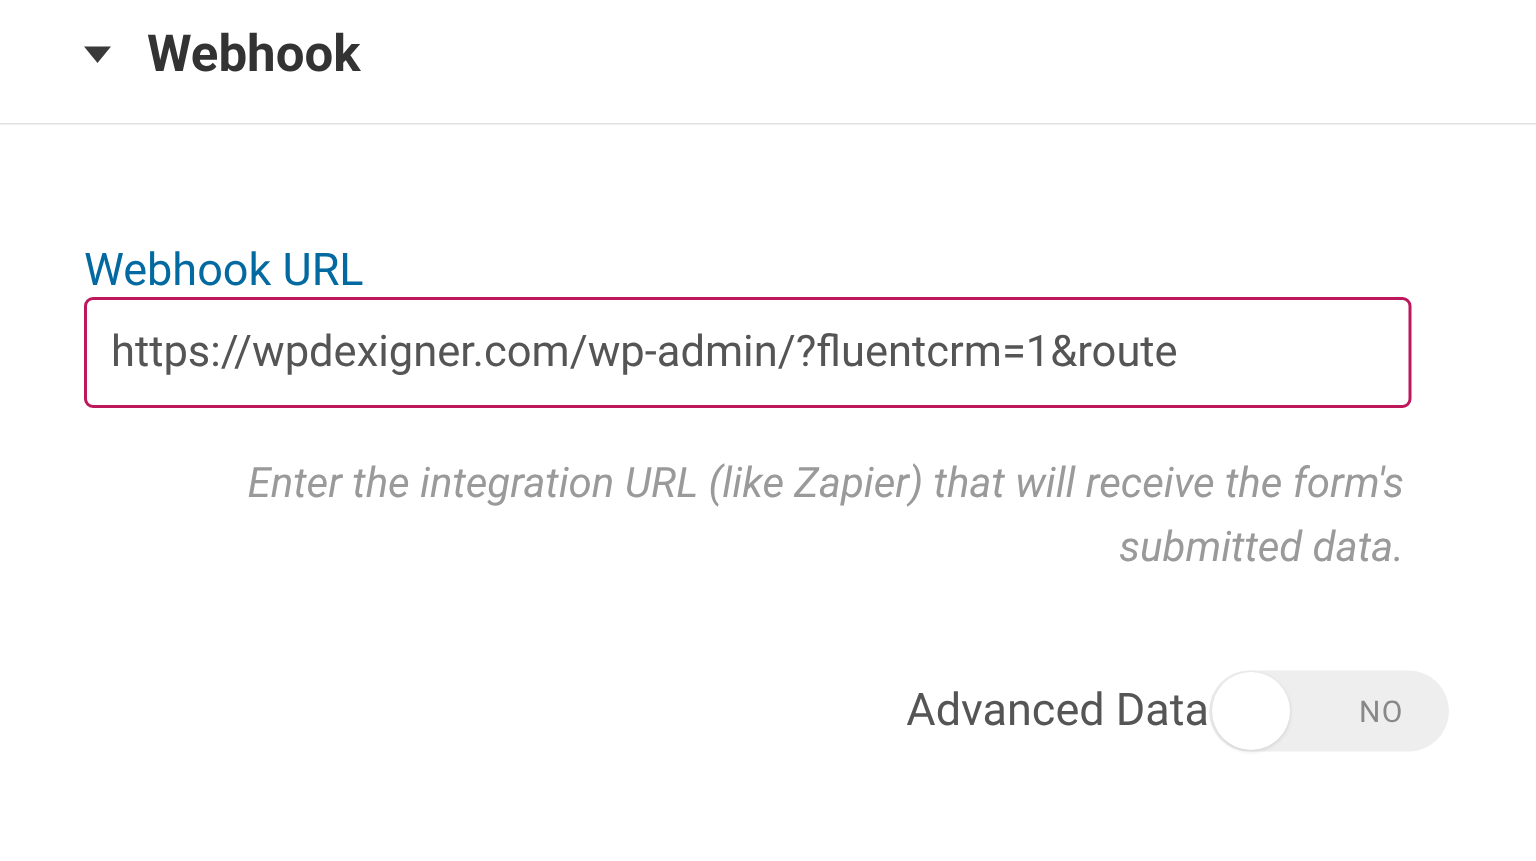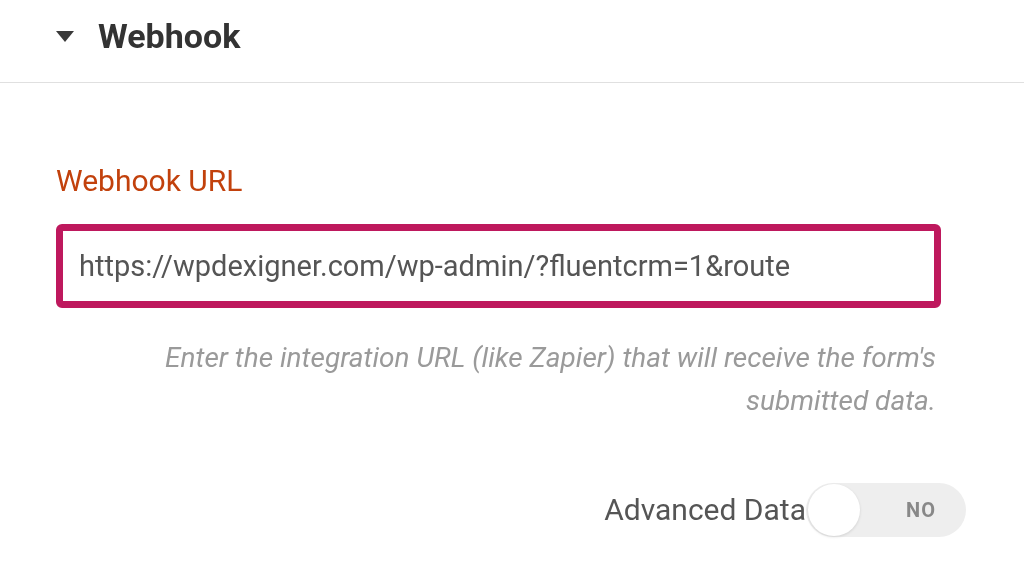--- a/index.html
+++ b/index.html
@@ -47,8 +47,7 @@
     .field-label {
       font-size: 30px;
       font-weight: 400;
-      color: #c2410c;
-      margin-bottom: 26px;
+      color: #0369a1;
       display: block;
     }
     .text-input {

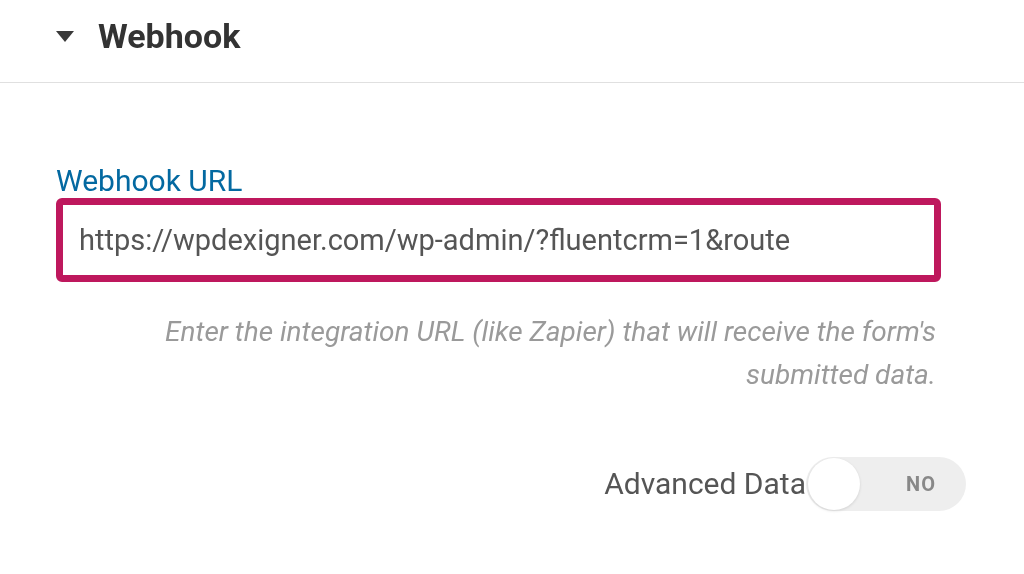--- a/index.html
+++ b/index.html
@@ -55,7 +55,7 @@
       padding: 18px 16px;
       font-size: 29px;
       color: #555555;
-      border: 7px solid #be185d;
+      border: 2px solid #be185d;
       border-radius: 6px;
       background: #ffffff;
       font-family: inherit;

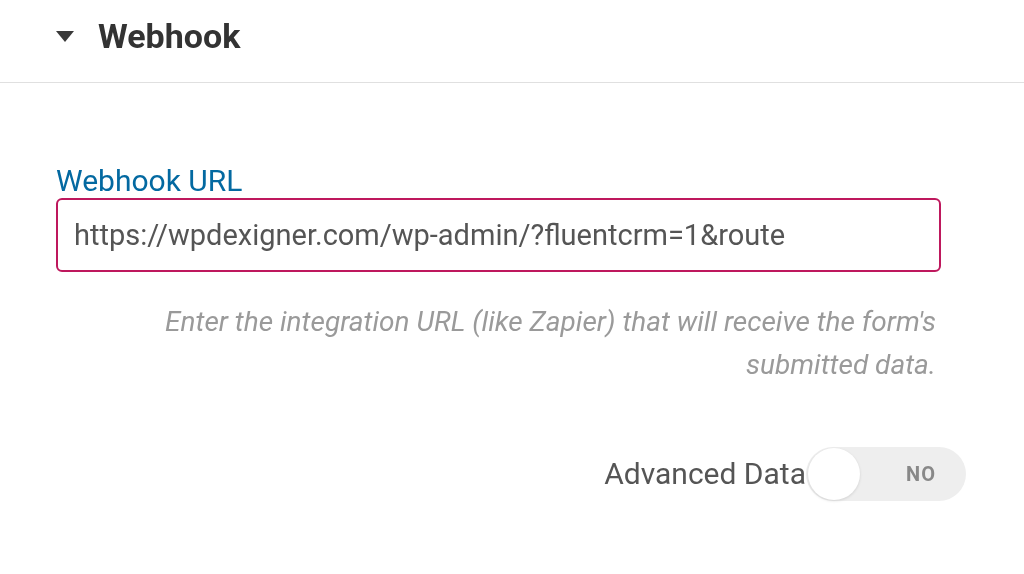--- a/index.html
+++ b/index.html
@@ -106,7 +106,7 @@
     }
     .toggle-text {
       font-size: 20px;
-      font-weight: 700;
+      font-weight: 400;
       color: #888888;
       letter-spacing: 1px;
     }

